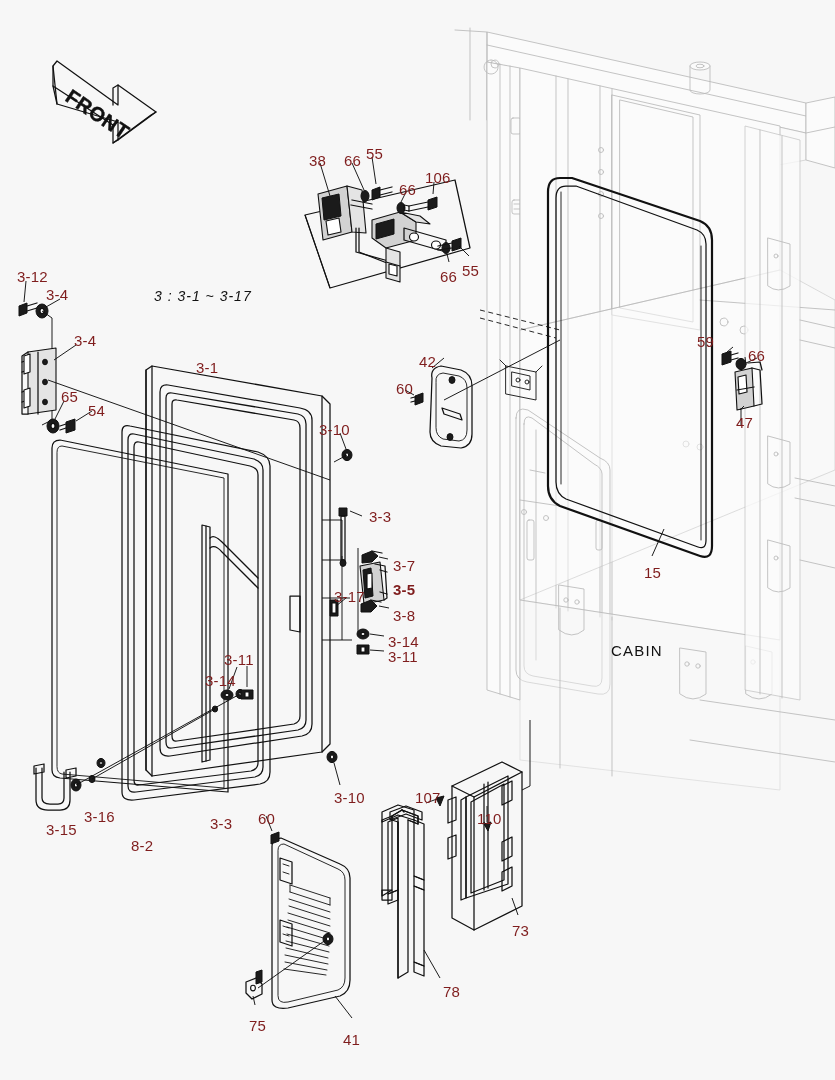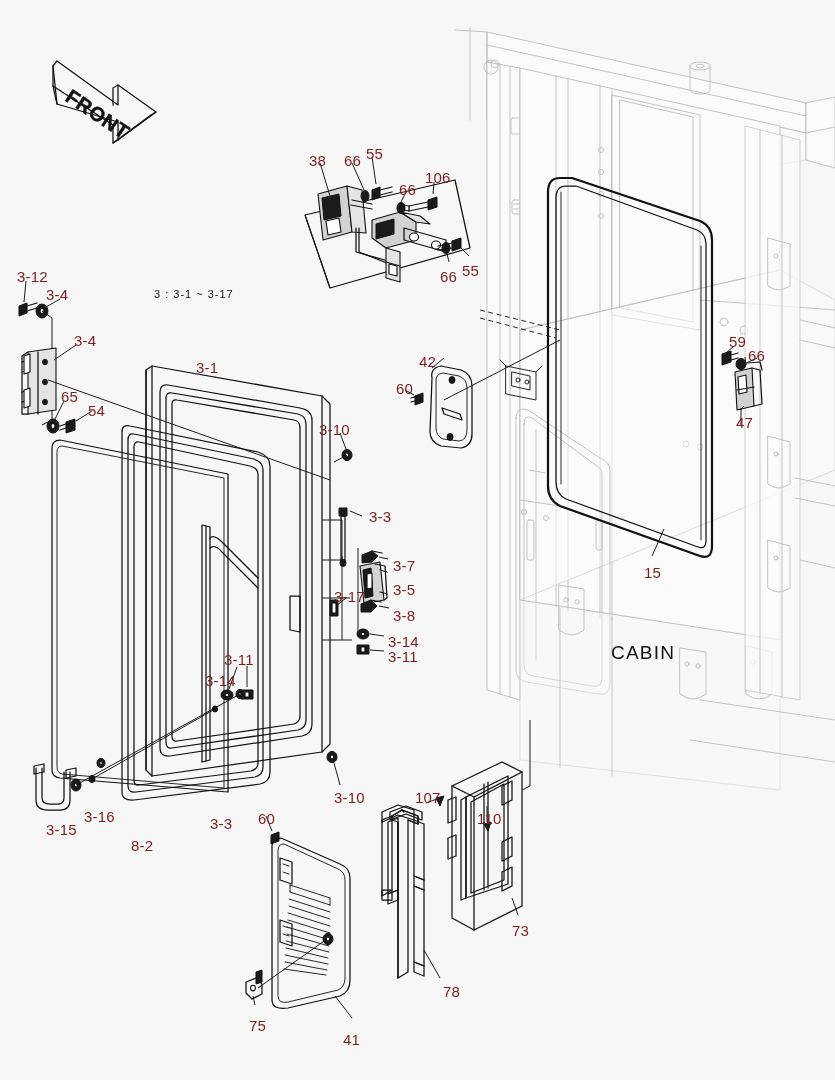--- a/index.html
+++ b/index.html
@@ -19,7 +19,7 @@
     white-space:nowrap;
     letter-spacing:0.2px;
   }
-  .note{position:absolute;font-size:11px;color:#111;white-space:nowrap;letter-spacing:1px;}
+  .note{position:absolute;font-size:14px;color:#111;white-space:nowrap;letter-spacing:1px;font-style:italic;}
   .cabin{position:absolute;font-size:19px;color:#111;letter-spacing:1.2px;}
   svg{display:block;}
 </style>

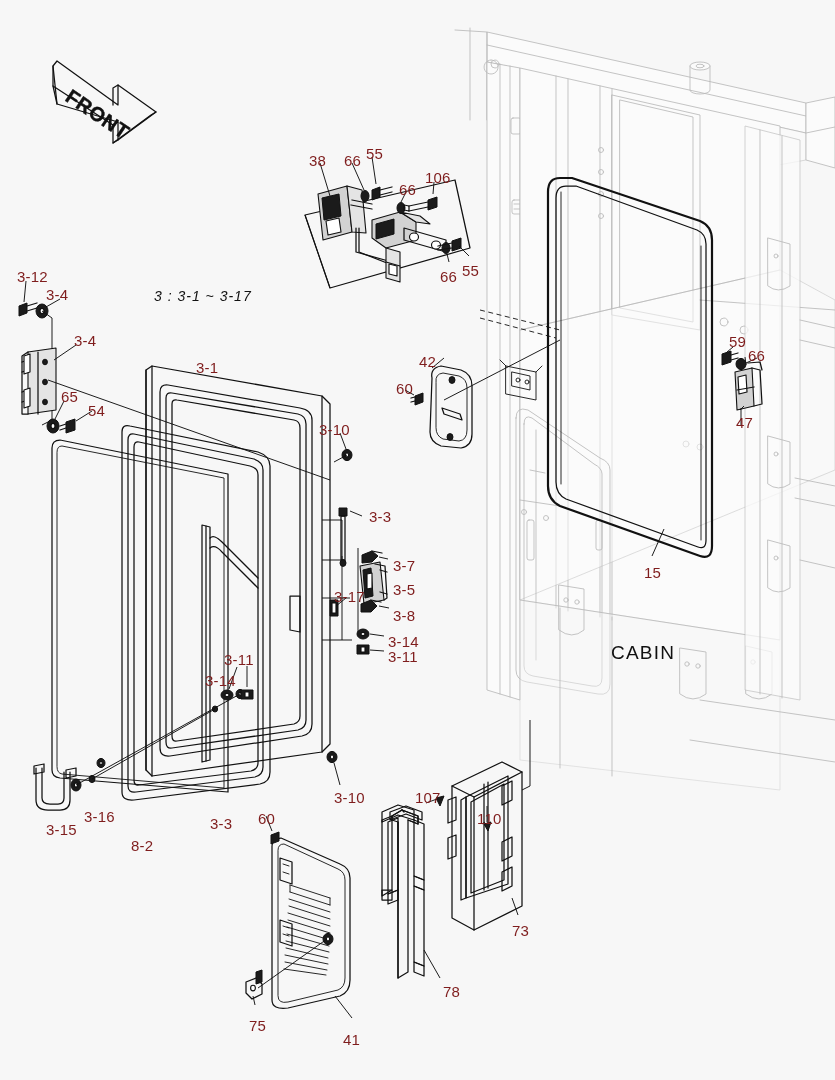--- a/index.html
+++ b/index.html
@@ -573,7 +573,7 @@
     <div class="lbl" style="left: 319px; top: 421px;">3-10</div>
     <div class="lbl" style="left: 419px; top: 353px;">42</div>
     <div class="lbl" style="left: 396px; top: 380px;">60</div>
-    <div class="lbl" style="left: 729px; top: 333px;">59</div>
+    <div class="lbl" style="left: 697px; top: 333px;">59</div>
     <div class="lbl" style="left: 748px; top: 347px;">66</div>
     <div class="lbl" style="left: 736px; top: 414px;">47</div>
     <div class="lbl" style="left: 644px; top: 564px;">15</div>

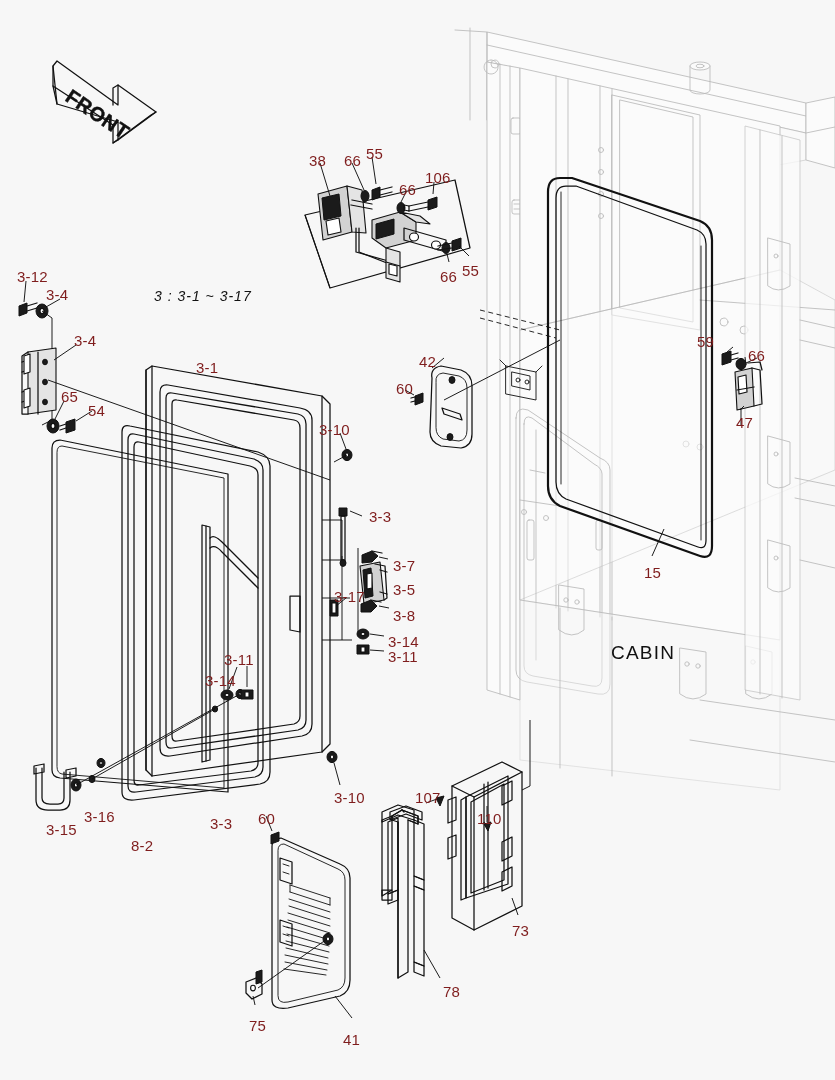--- a/index.html
+++ b/index.html
@@ -579,7 +579,7 @@
     <div class="lbl" style="left: 644px; top: 564px;">15</div>
     <div class="lbl" style="left: 369px; top: 508px;">3-3</div>
     <div class="lbl" style="left: 393px; top: 557px; text-align: center;">3-7</div>
-    <div class="lbl" style="left: 393px; top: 581px;">3-5</div>
+    <div class="lbl" style="left: 393px; top: 581px; font-weight: bold;">3-5</div>
     <div class="lbl" style="left: 334px; top: 588px;">3-17</div>
     <div class="lbl" style="left: 393px; top: 607px;">3-8</div>
     <div class="lbl" style="left: 388px; top: 633px;">3-14</div>

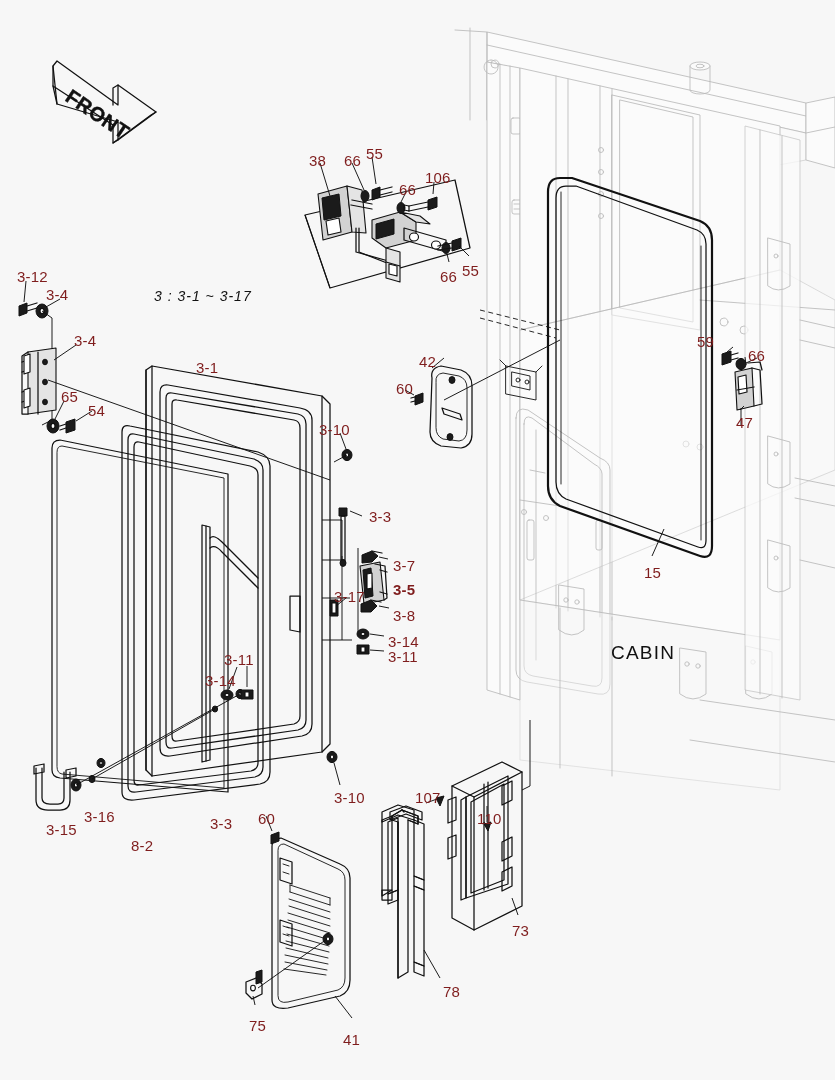--- a/index.html
+++ b/index.html
@@ -20,7 +20,7 @@
     letter-spacing:0.2px;
   }
   .note{position:absolute;font-size:14px;color:#111;white-space:nowrap;letter-spacing:1px;font-style:italic;}
-  .cabin{position:absolute;font-size:19px;color:#111;letter-spacing:1.2px;}
+  .cabin{position:absolute;font-size:15px;color:#111;letter-spacing:1.2px;}
   svg{display:block;}
 </style>
 </head>

